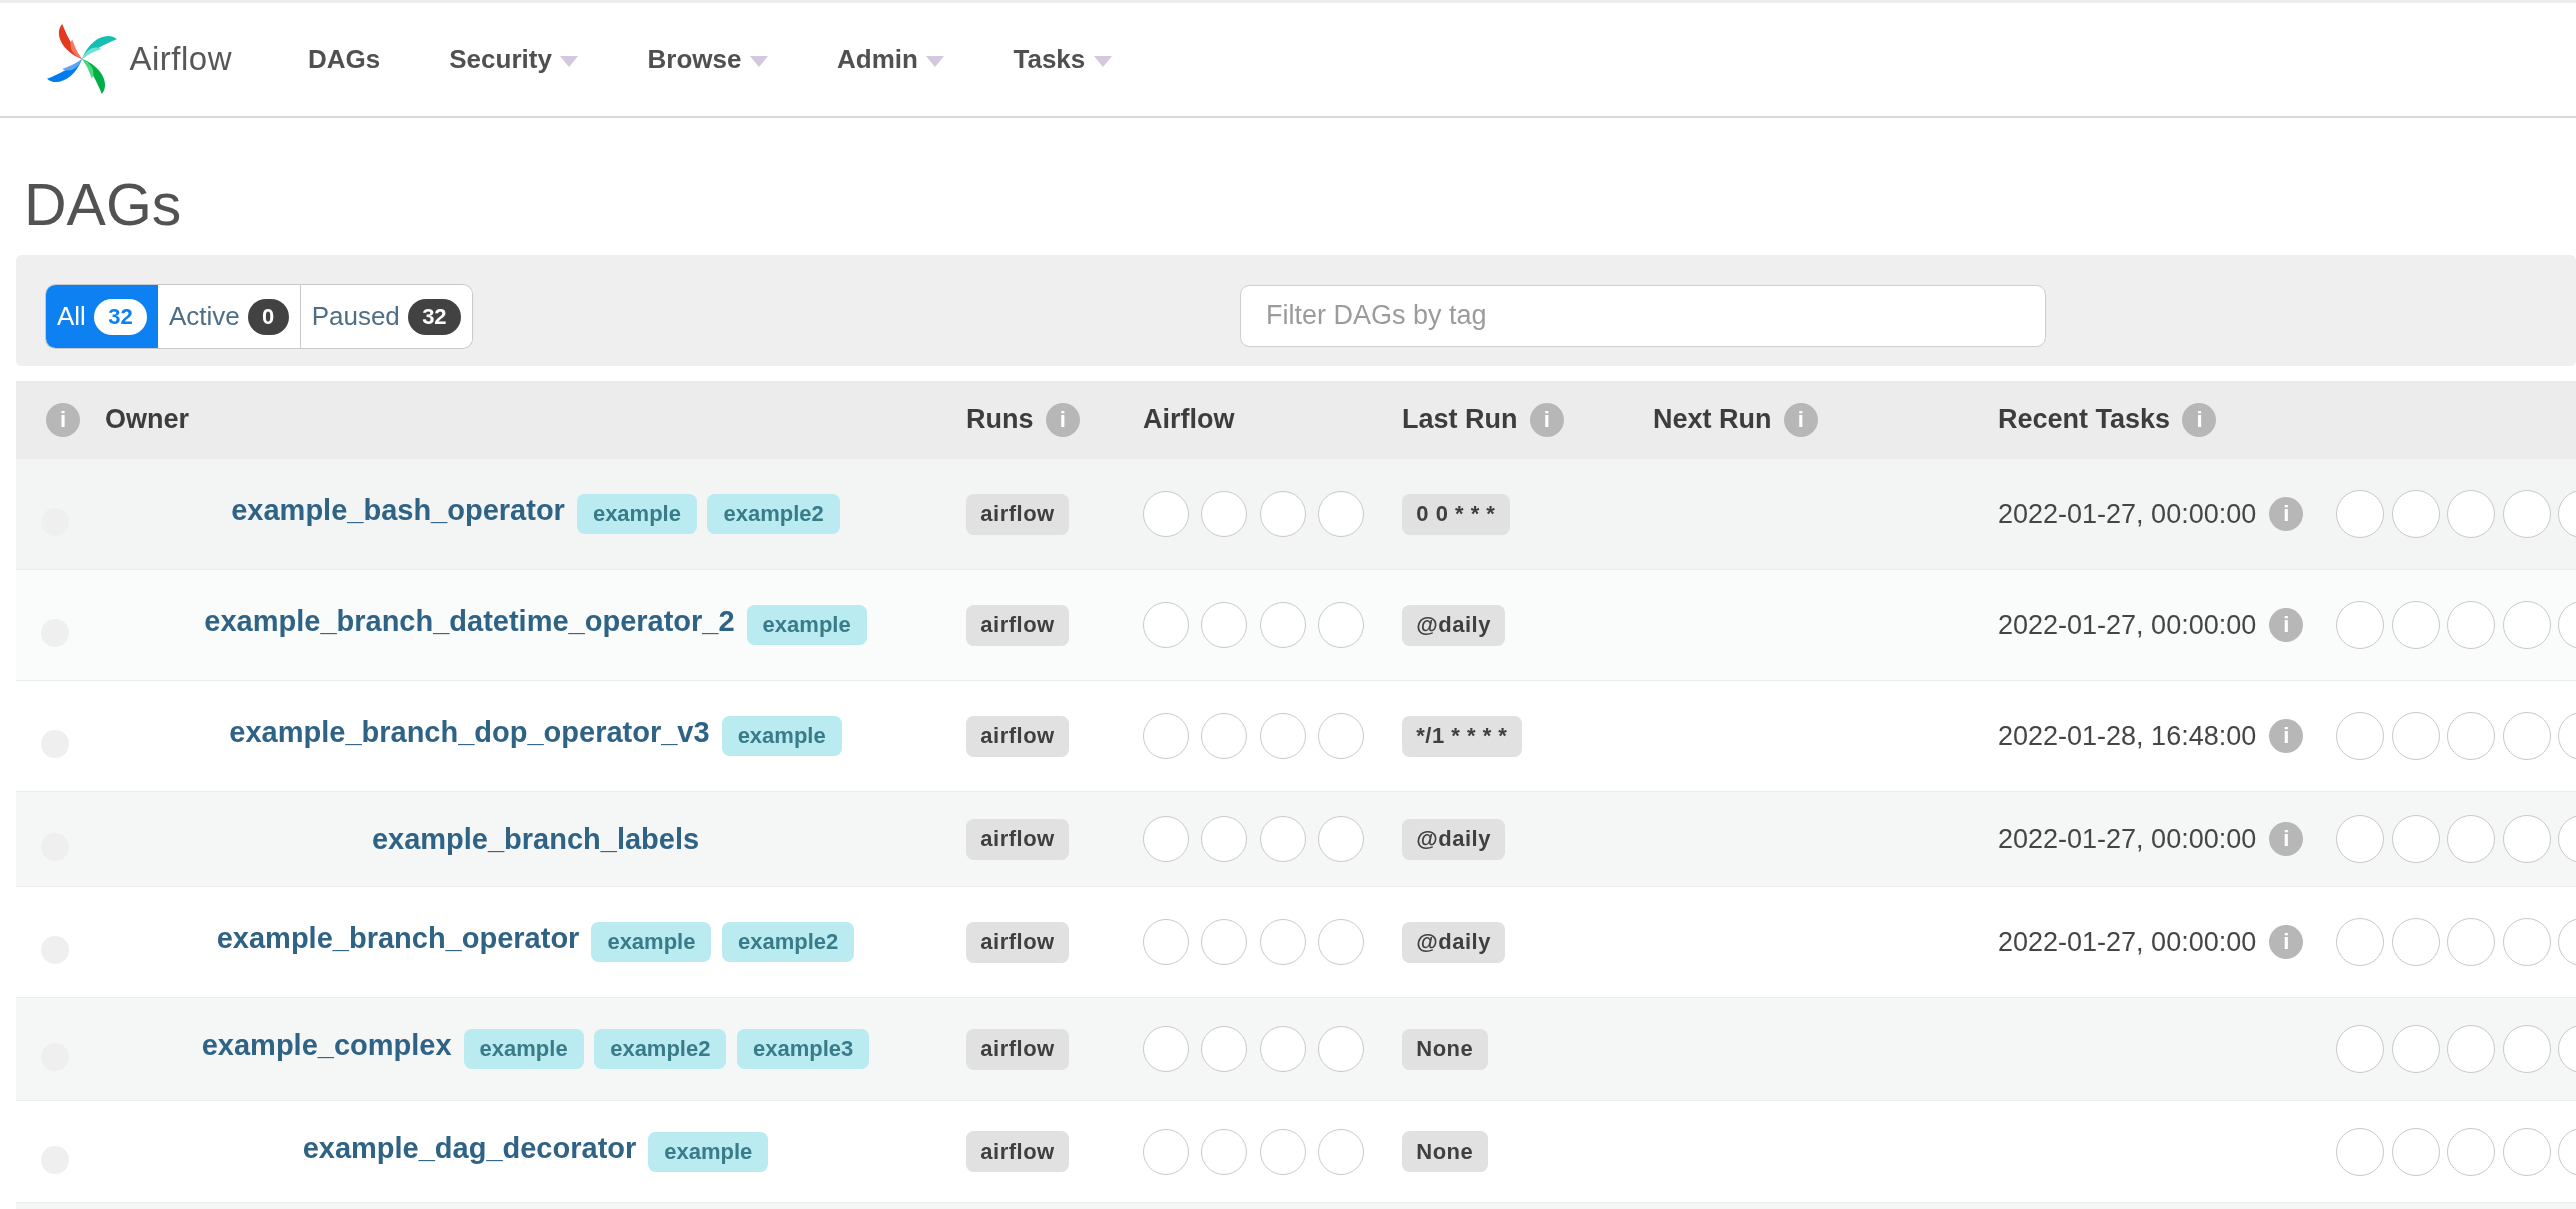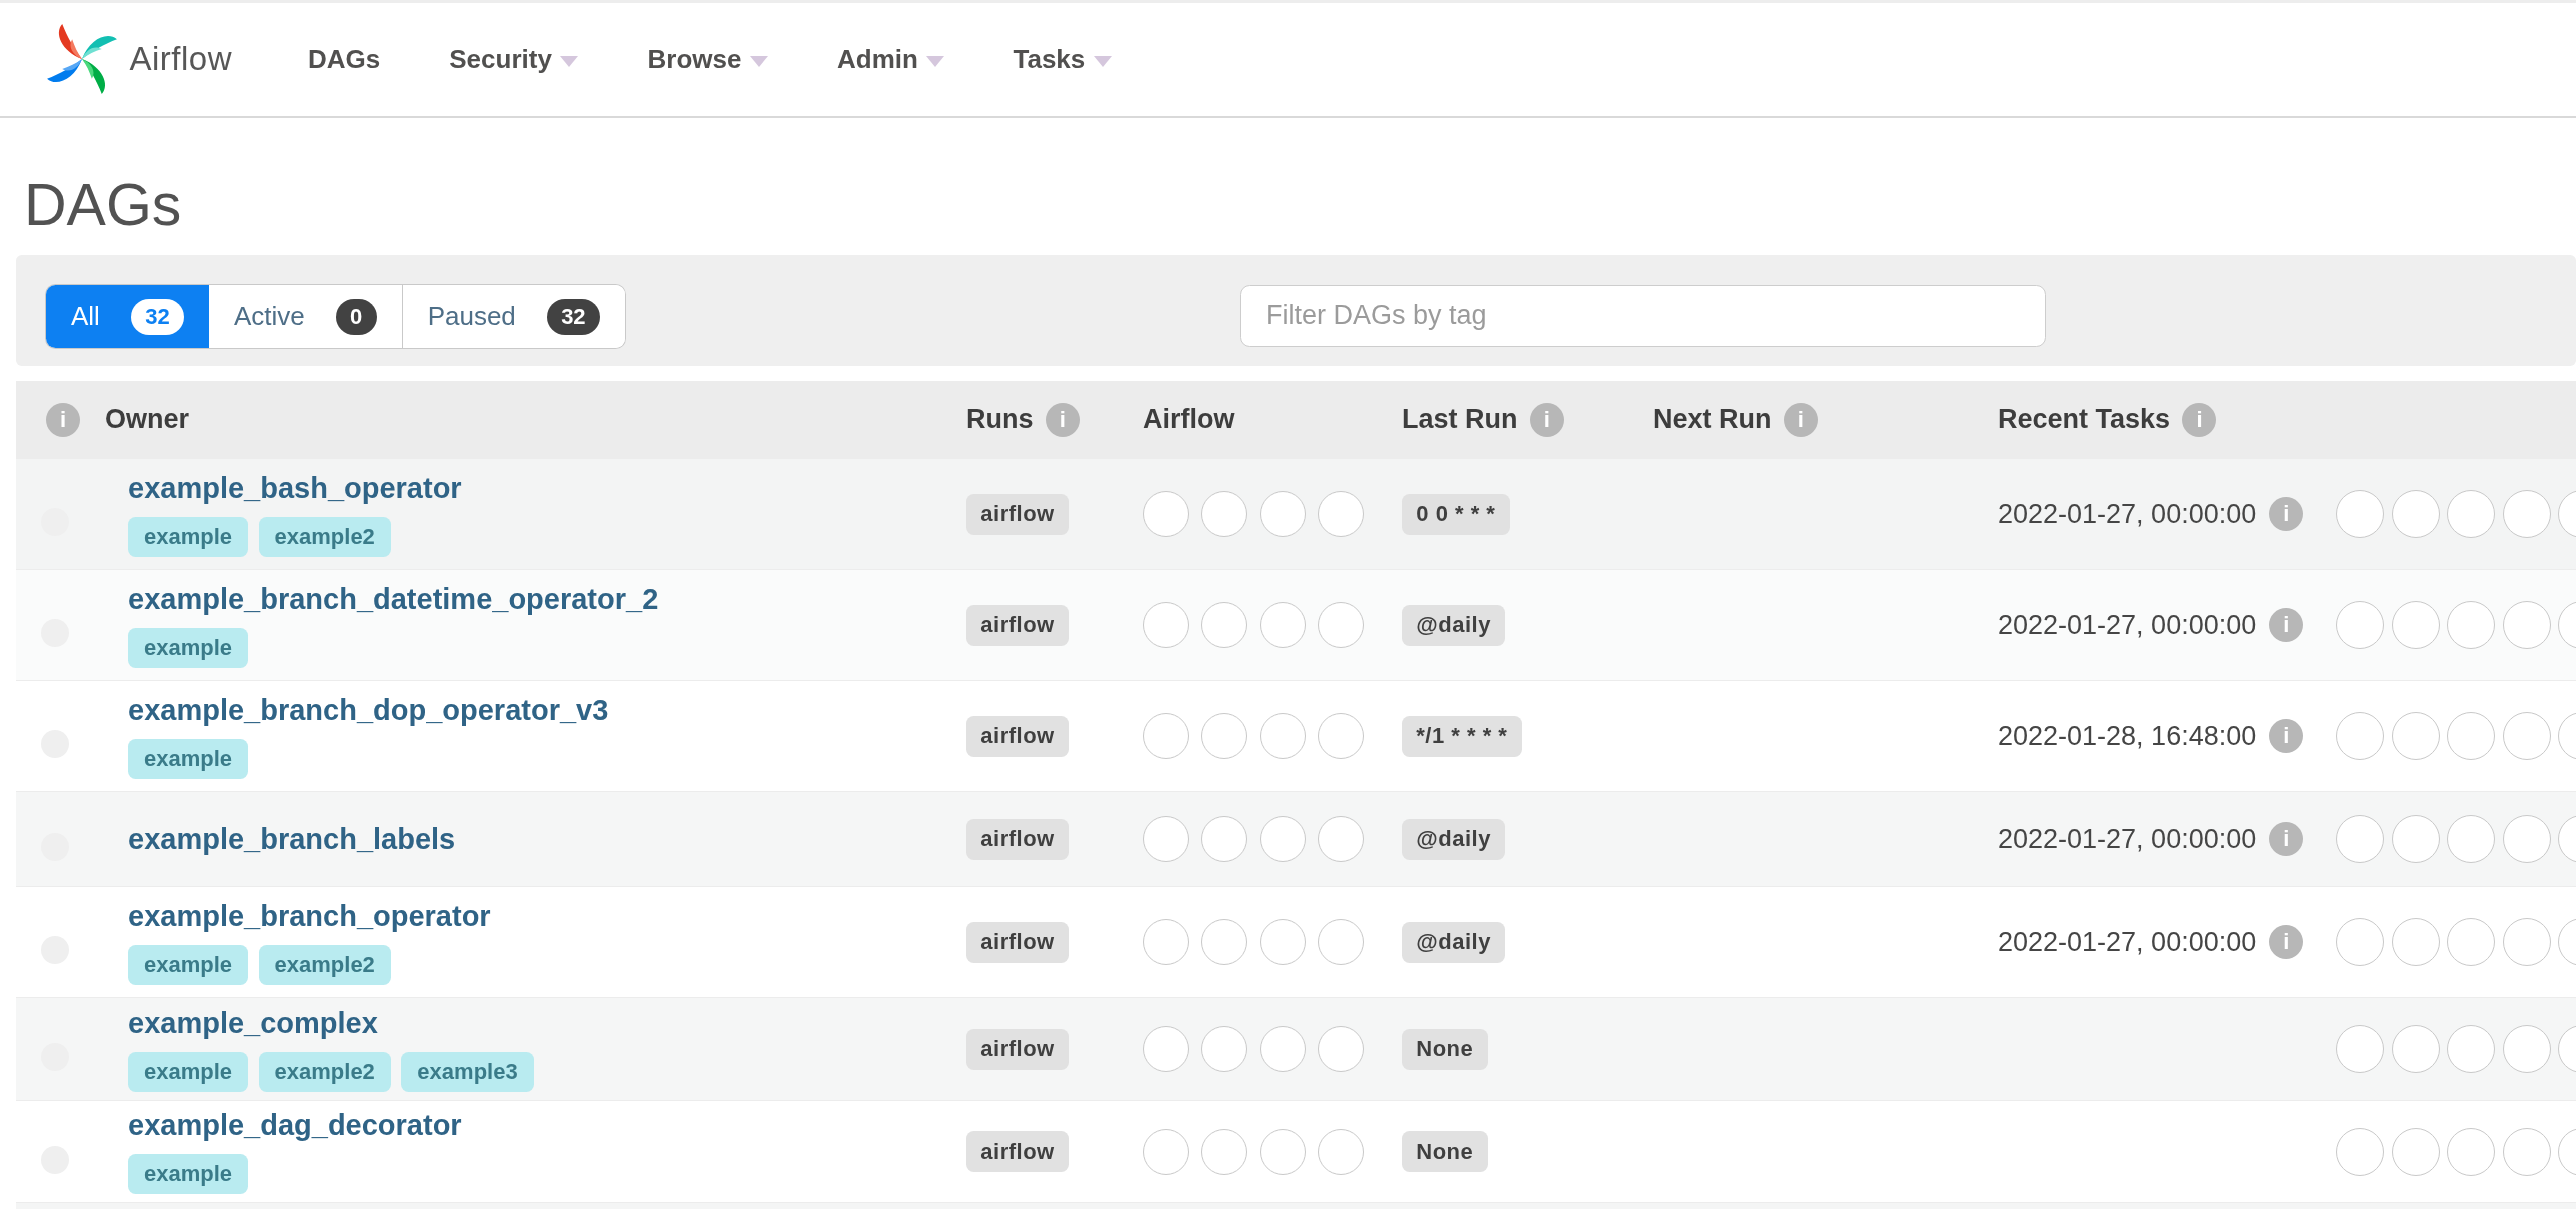--- a/index.html
+++ b/index.html
@@ -27,7 +27,7 @@
   .btn-group { position:absolute; left:30px; top:30.5px; height:63px; display:flex;
                border-radius:9.5px; overflow:hidden; background:#fff;
                box-shadow:0 0 0 1px #c9c9c9; }
-  .tab { display:flex; align-items:center; gap:31px; padding:0 25px; font-size:26px;
+  .tab { display:flex; align-items:center; gap:8px; padding:0 11px; font-size:26px;
          color:#4e6e87; background:#fff; border-right:1px solid #c9c9c9; cursor:pointer; }
   .tab:last-child { border-right:none; }
   .tab.active { background:#0d80f2; color:#fff; border-right:none; }

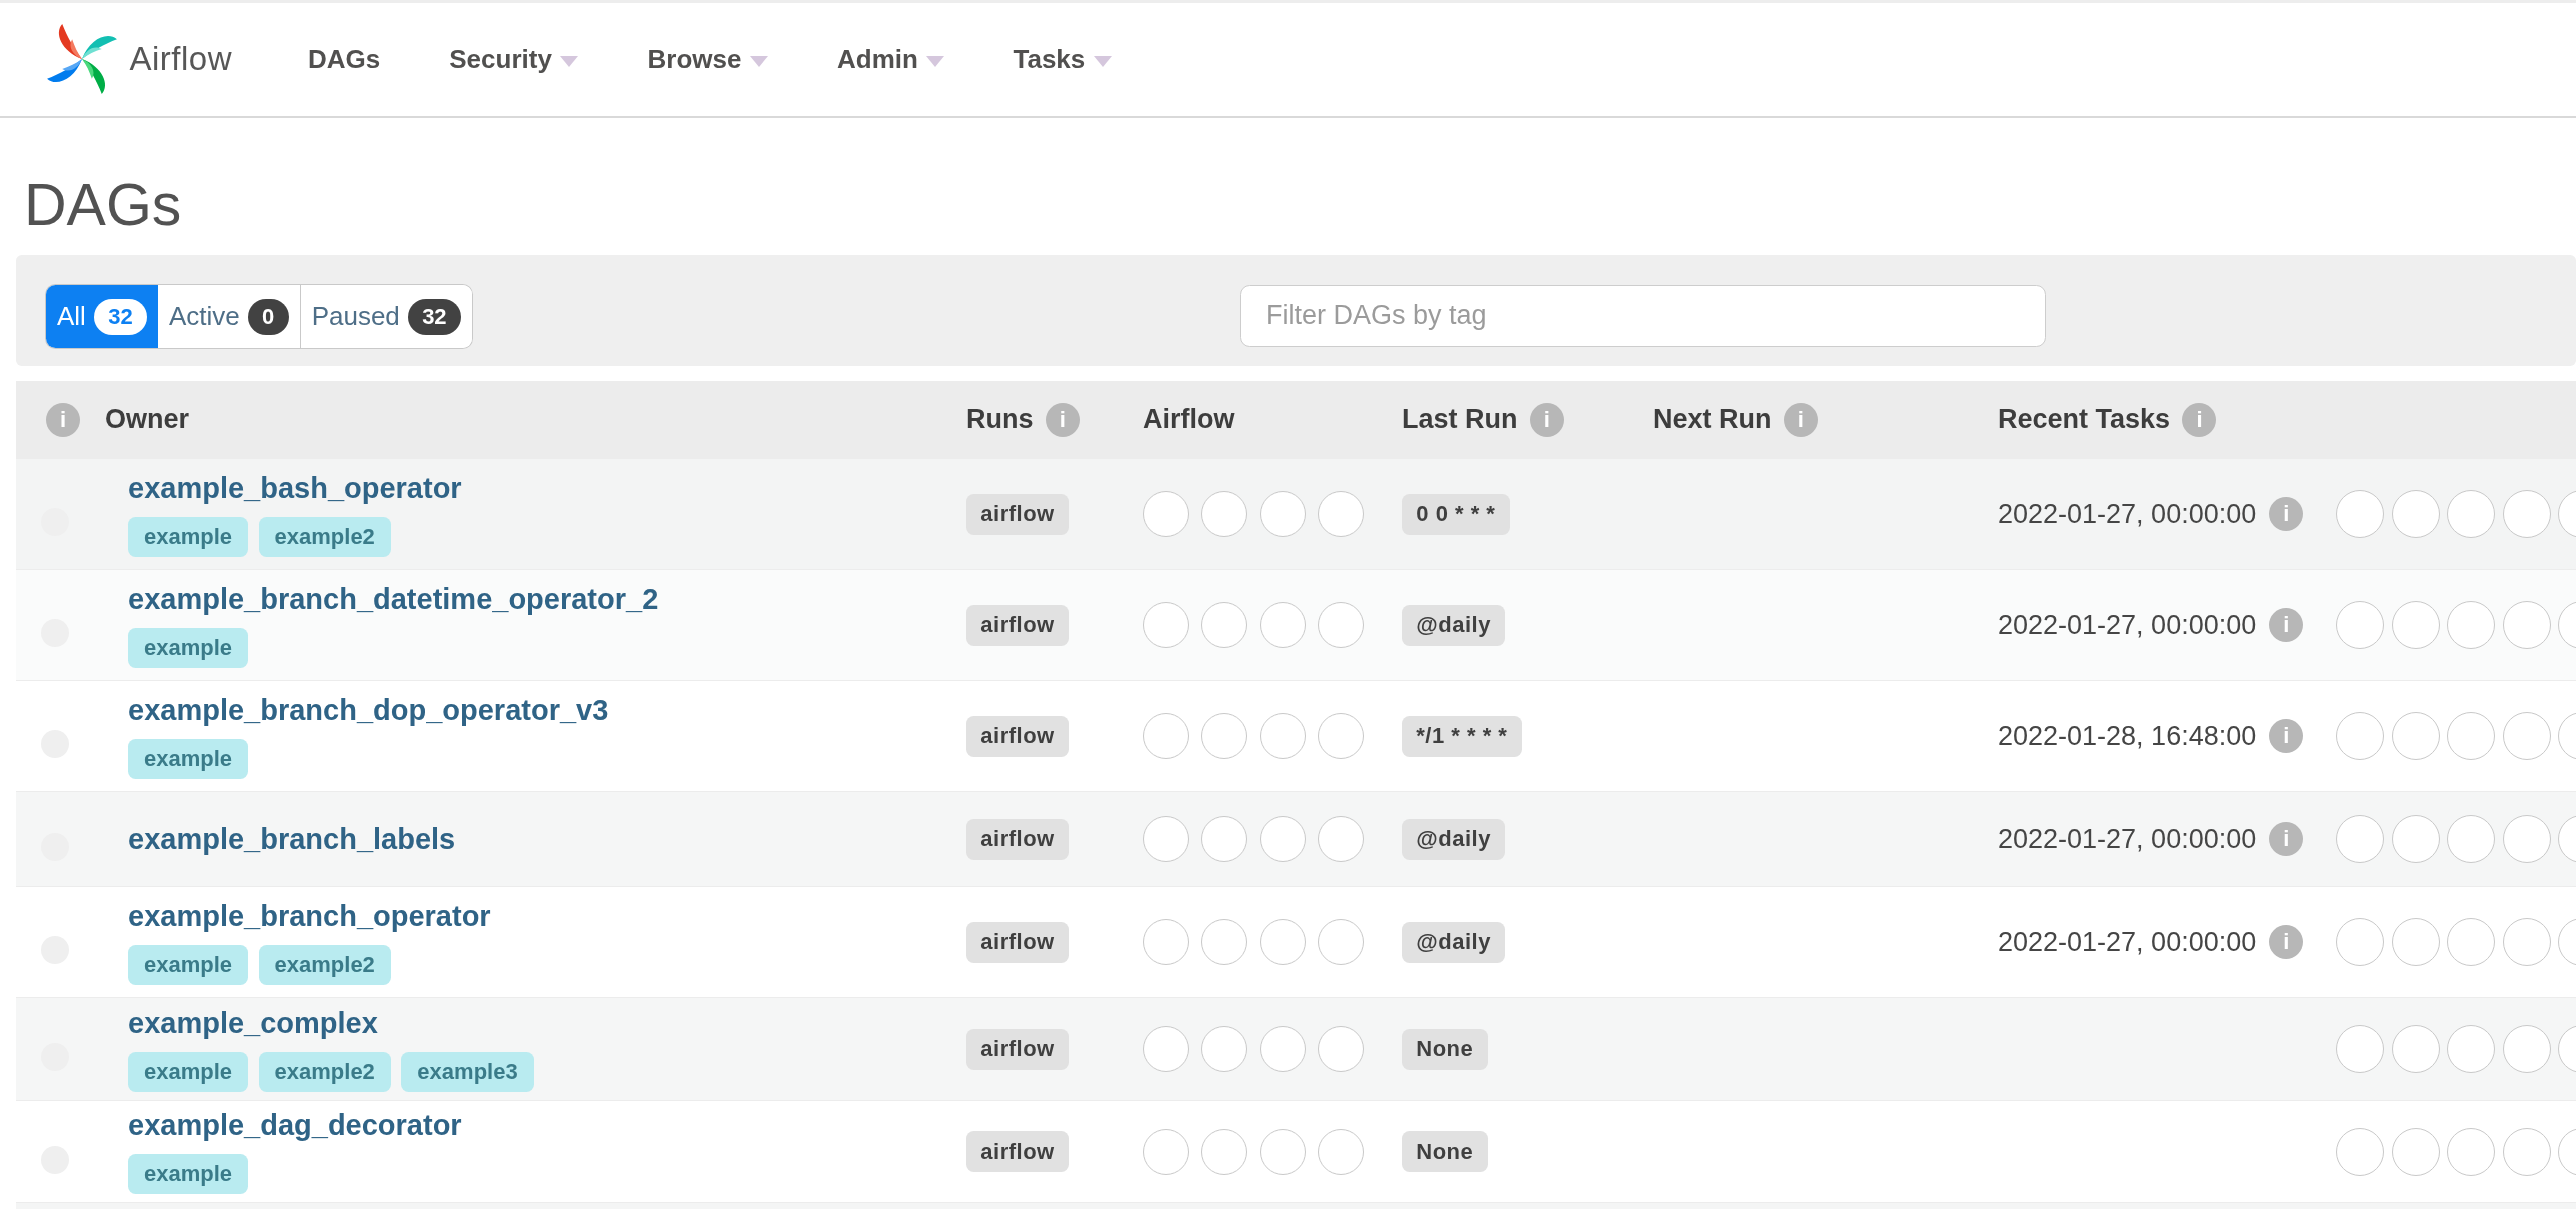--- a/index.html
+++ b/index.html
@@ -55,7 +55,7 @@
             border-radius:17px; position:relative; cursor:pointer; }
   .toggle::after { content:""; position:absolute; left:2.9px; top:2.9px; width:28px; height:28px;
                    border-radius:50%; background:#efefef; }
-  .dag-cell { display:flex; flex-direction:column; justify-content:center; gap:12px;margin-left:23px; }
+  .dag-cell { display:flex; flex-direction:row; justify-content:center; gap:12px; }
   .dag-link { font-size:29px; font-weight:bold; color:#2f6386; text-decoration:none;
               cursor:pointer; width:max-content; }
   .tag-row { display:flex; gap:10.5px; }

